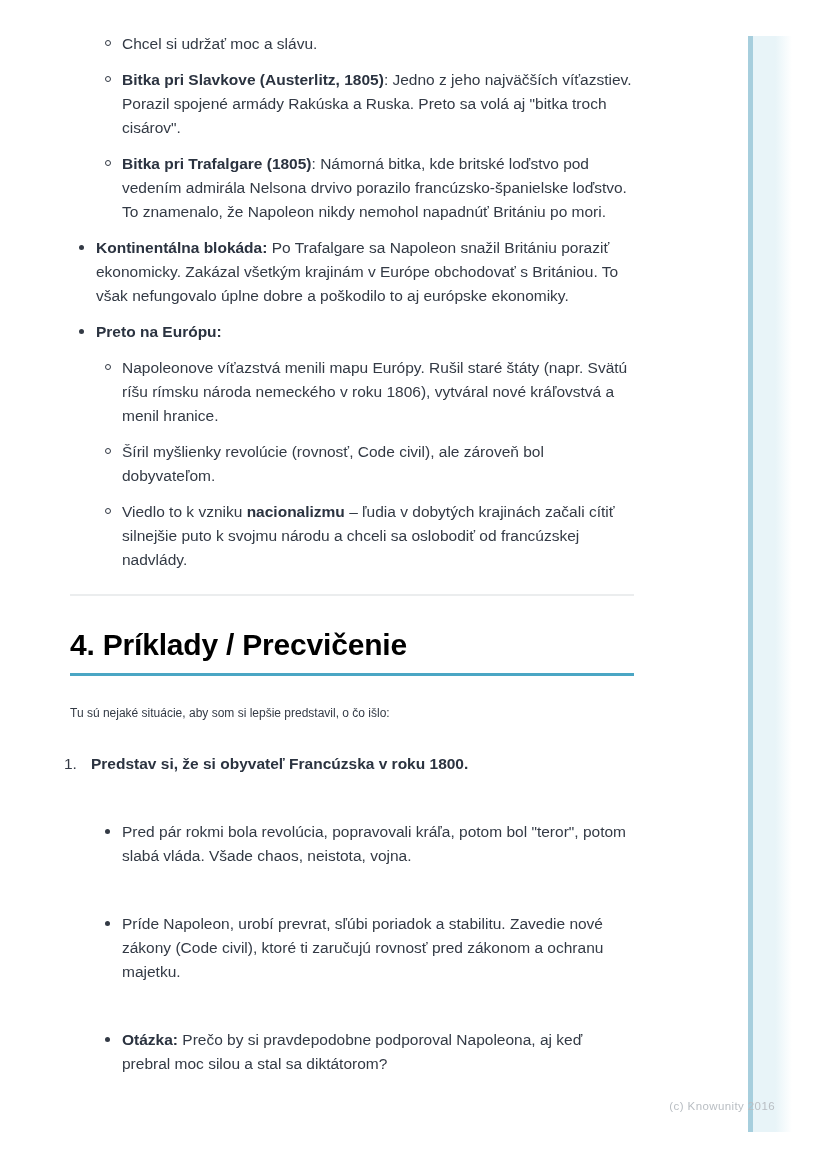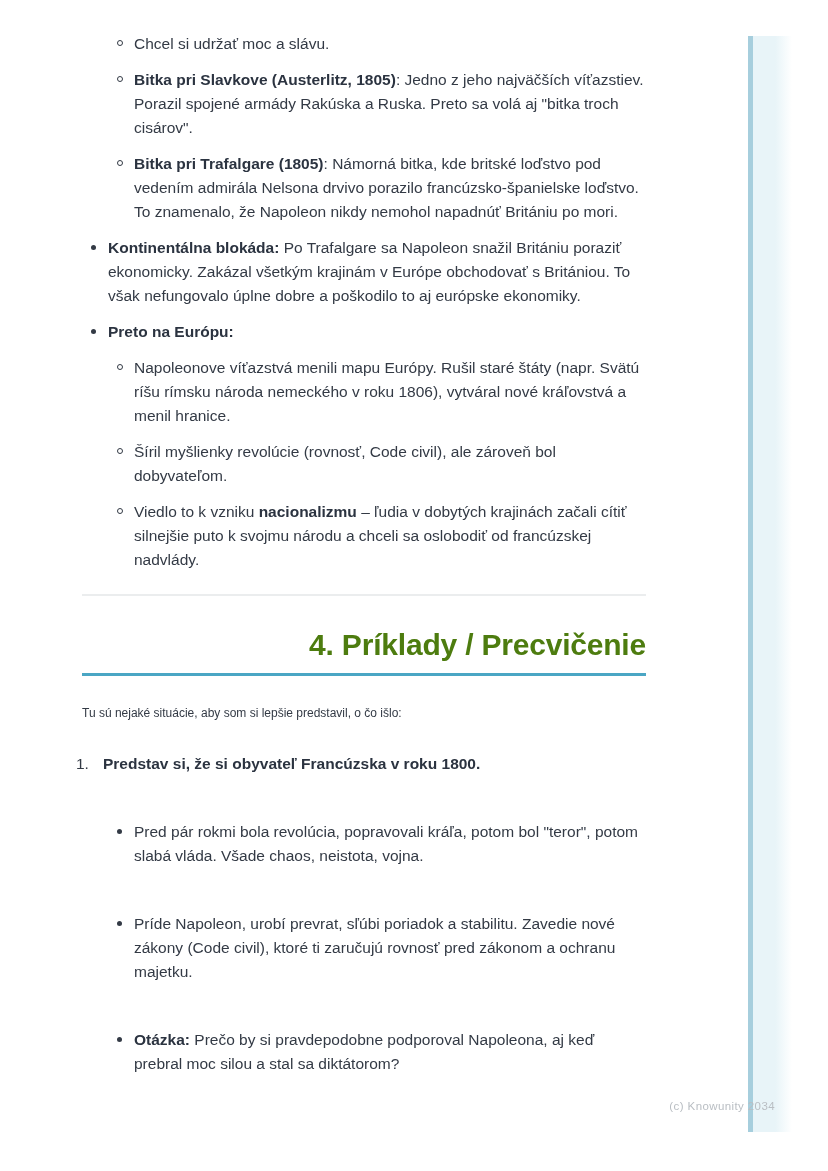--- a/index.html
+++ b/index.html
@@ -14,7 +14,7 @@
   .page { position: absolute; inset: 0; }
   .content {
     position: absolute;
-    left: 82px; top: 32px;
+    left: 70px; top: 32px;
     width: 564px;
   }
   

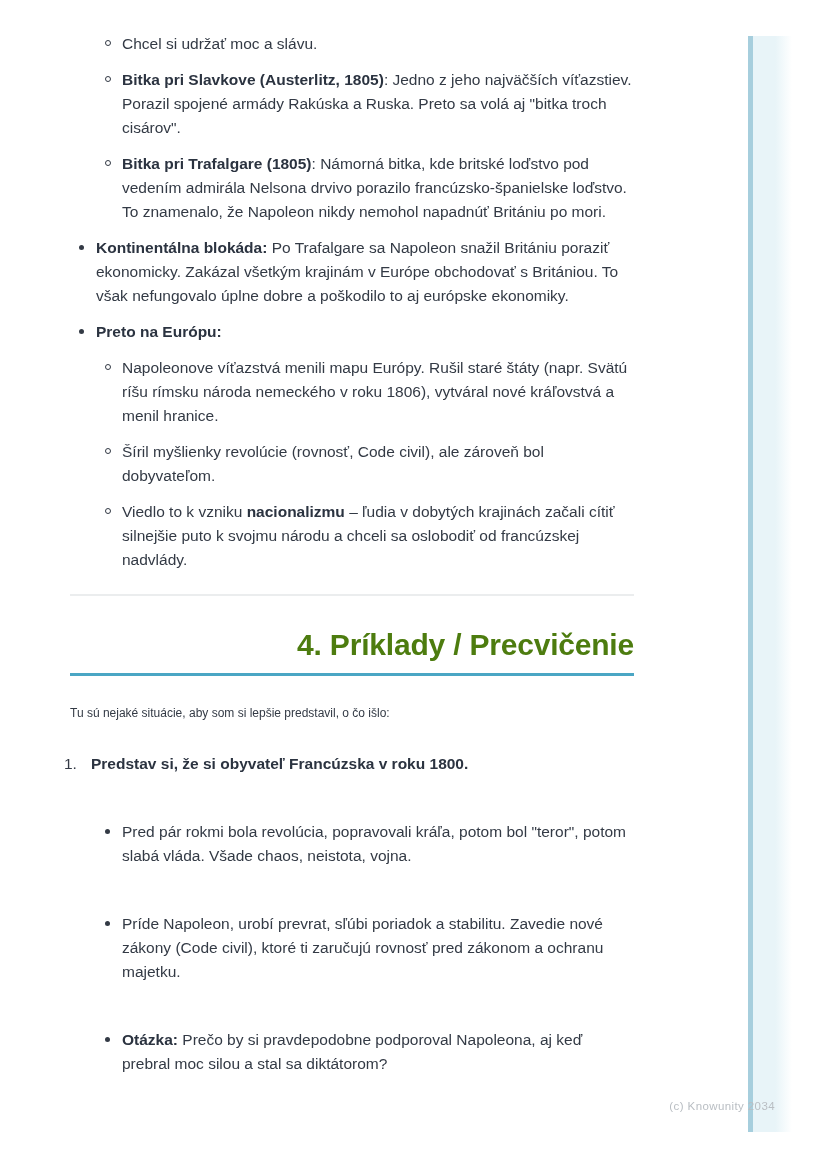--- a/index.html
+++ b/index.html
@@ -119,7 +119,7 @@
 
     <div class="divider" style="background: rgb(235, 237, 238);"></div>
 
-    <h1 class="heading" style="color: #4d7c0f; text-align: right;">4. Príklady / Precvičenie</h1>
+    <h1 class="heading" style="color: #000000;">4. Príklady / Precvičenie</h1>
     <div class="heading-rule" style="background: rgb(74, 166, 196);"></div>
 
     <p class="intro">Tu sú nejaké situácie, aby som si lepšie predstavil, o čo išlo:</p>

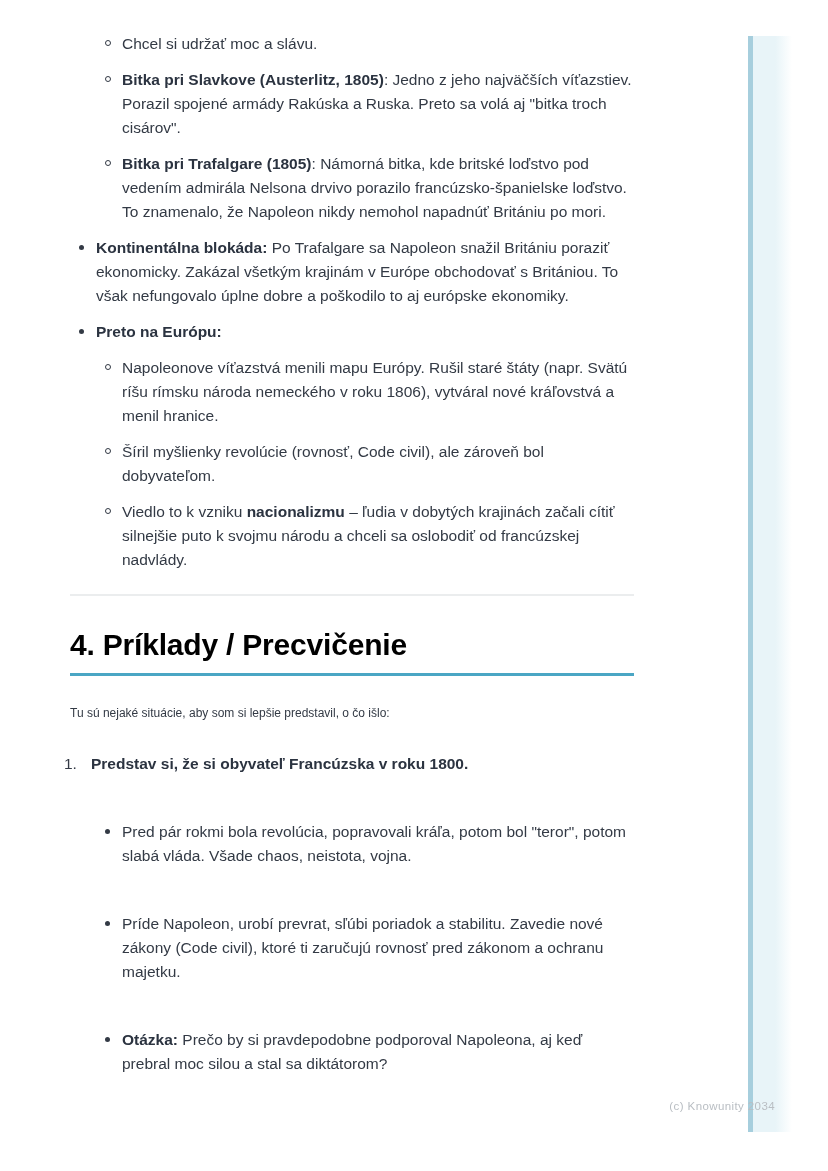--- a/index.html
+++ b/index.html
@@ -143,7 +143,7 @@
     <div class="edge-bar-strip" style="background: rgb(166, 206, 221);"></div>
   </div>
 
-  <div class="watermark" style="color: rgb(185, 190, 195);">(c) Knowunity 2034</div>
+  <div class="watermark" style="color: rgb(185, 190, 195);">(c) Knowunity 2016</div>
 </div>
 
 </body></html>

